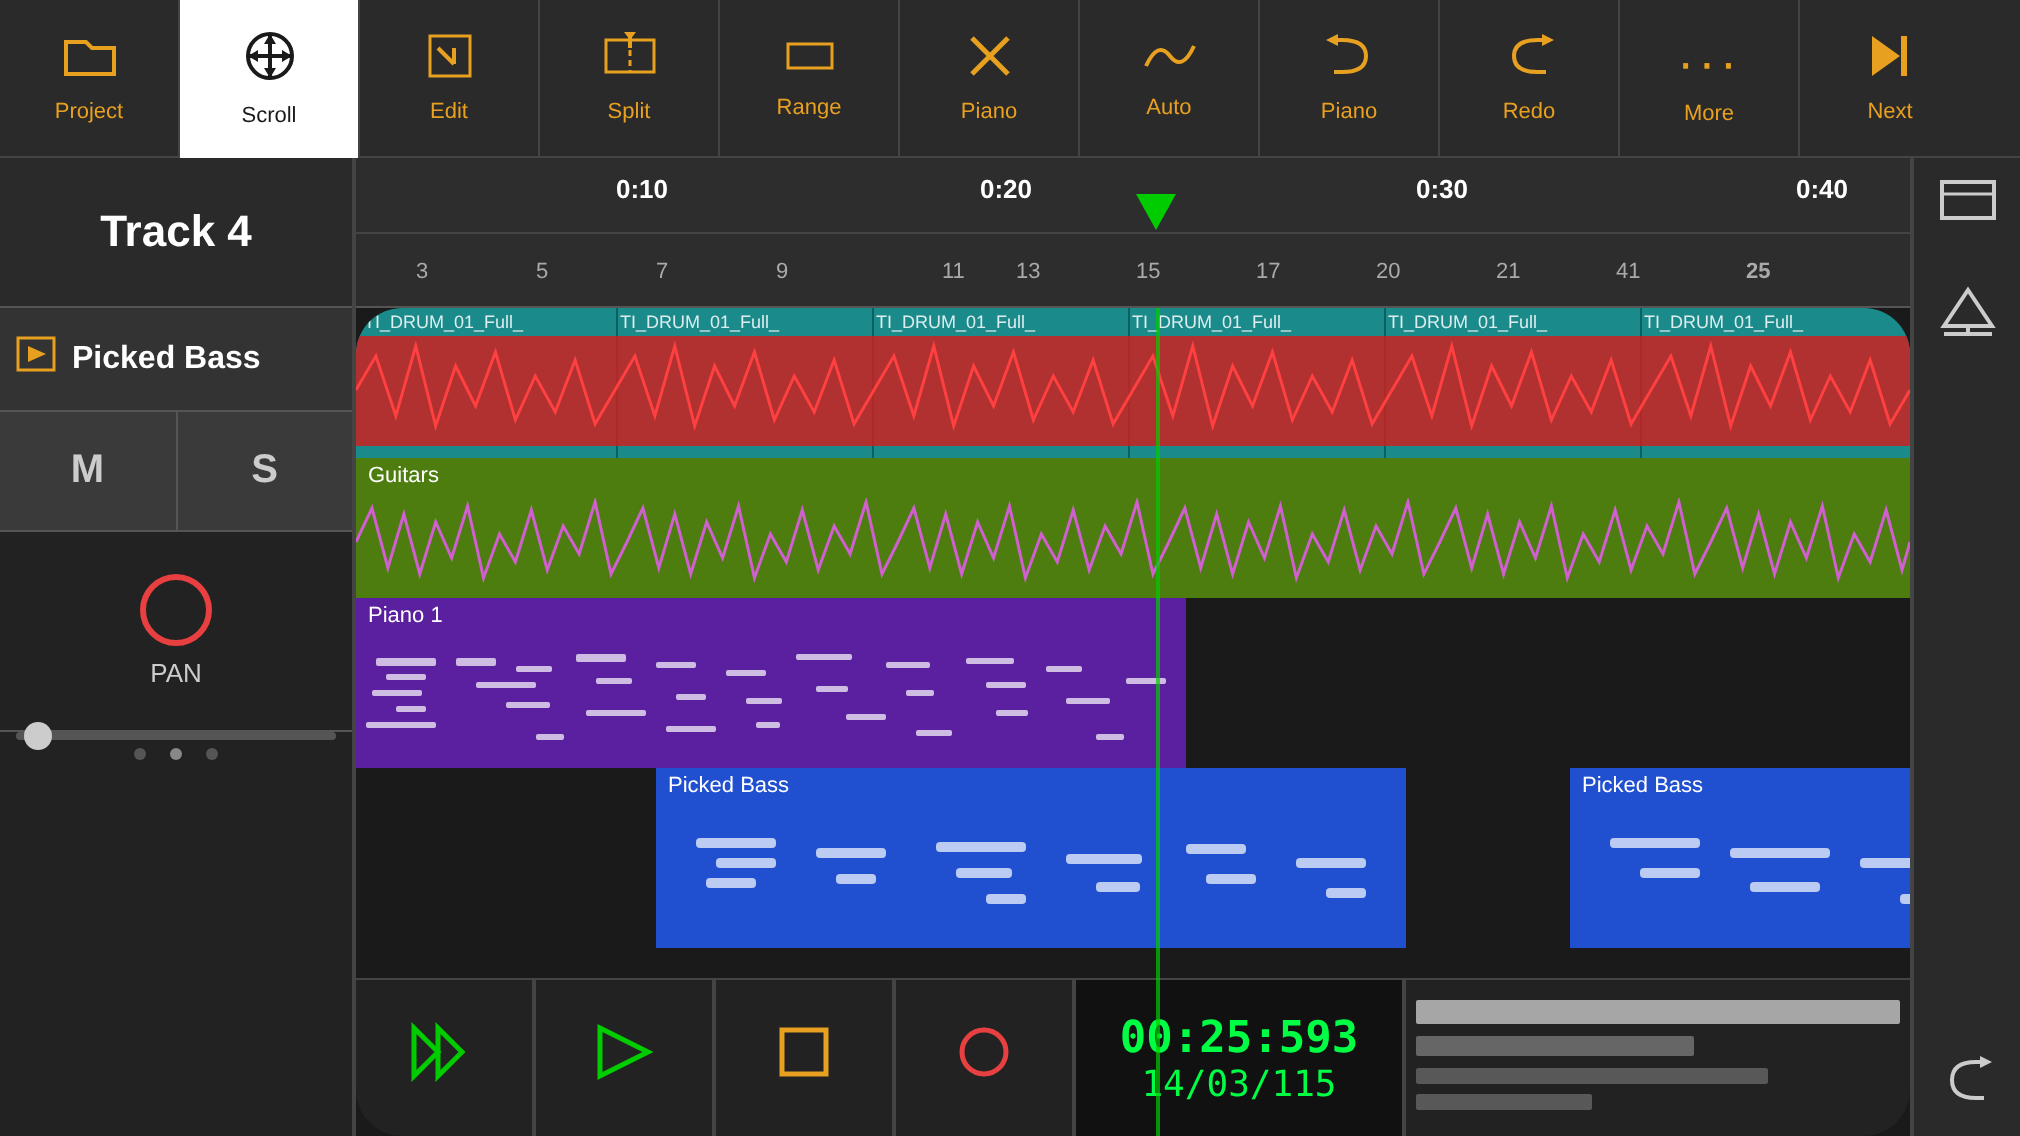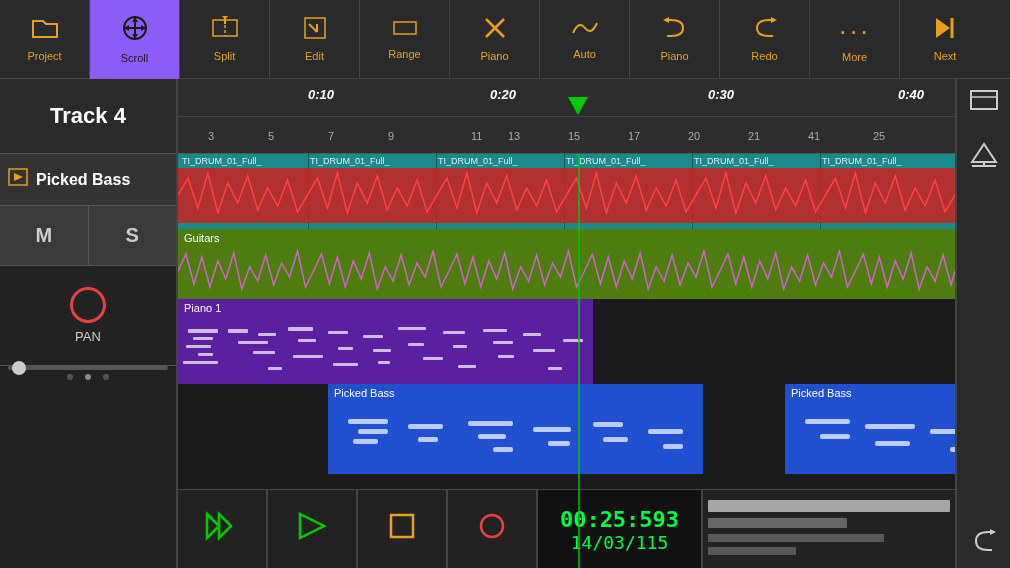--- a/index.html
+++ b/index.html
@@ -34,7 +34,7 @@
       gap: 4px;
     }
     .toolbar-btn.active {
-      background: #8b5cf6;
+      background: #ffffff;
       color: #1a1a1a;
     }
     .toolbar-btn .icon {

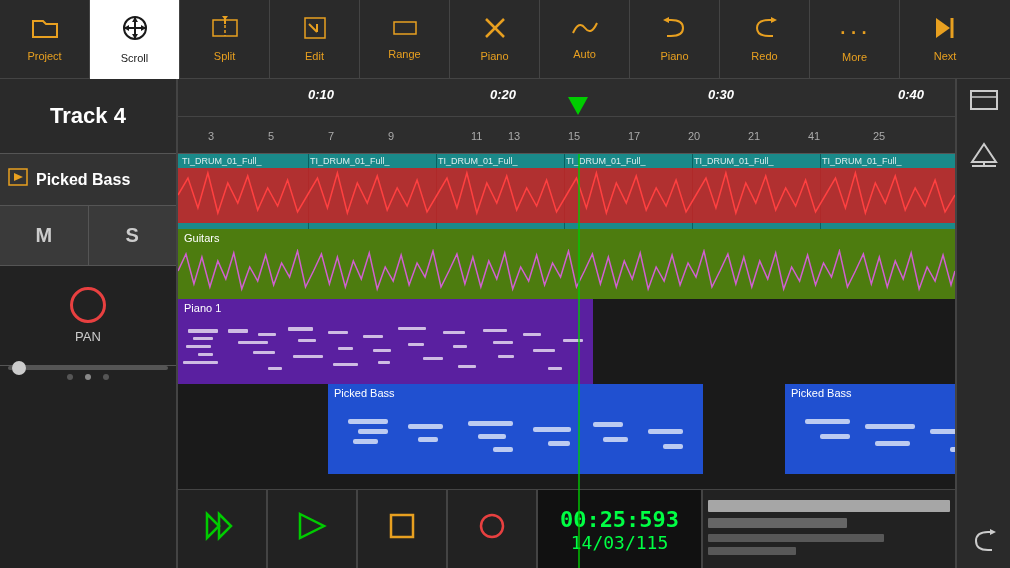--- a/index.html
+++ b/index.html
@@ -382,6 +382,16 @@
     </div>
     <div class="toolbar-btn">
       <span class="icon">
+        <svg width="24" height="24" viewBox="0 0 24 24" fill="none">
+          <rect x="2" y="2" width="20" height="20" stroke="#e8a020" stroke-width="1.5" fill="none"></rect>
+          <line x1="6" y1="8" x2="14" y2="16" stroke="#e8a020" stroke-width="2"></line>
+          <line x1="14" y1="8" x2="14" y2="16" stroke="#e8a020" stroke-width="2"></line>
+        </svg>
+      </span>
+      <span>Edit</span>
+    </div>
+    <div class="toolbar-btn">
+      <span class="icon">
         <svg width="26" height="24" viewBox="0 0 26 24" fill="none">
           <rect x="1" y="4" width="24" height="16" stroke="#e8a020" stroke-width="1.5" fill="none"></rect>
           <line x1="13" y1="0" x2="13" y2="8" stroke="#e8a020" stroke-width="2"></line>
@@ -390,16 +400,6 @@
         </svg>
       </span>
       <span>Split</span>
-    </div>
-    <div class="toolbar-btn">
-      <span class="icon">
-        <svg width="24" height="24" viewBox="0 0 24 24" fill="none">
-          <rect x="2" y="2" width="20" height="20" stroke="#e8a020" stroke-width="1.5" fill="none"></rect>
-          <line x1="6" y1="8" x2="14" y2="16" stroke="#e8a020" stroke-width="2"></line>
-          <line x1="14" y1="8" x2="14" y2="16" stroke="#e8a020" stroke-width="2"></line>
-        </svg>
-      </span>
-      <span>Edit</span>
     </div>
     <div class="toolbar-btn">
       <span class="icon">

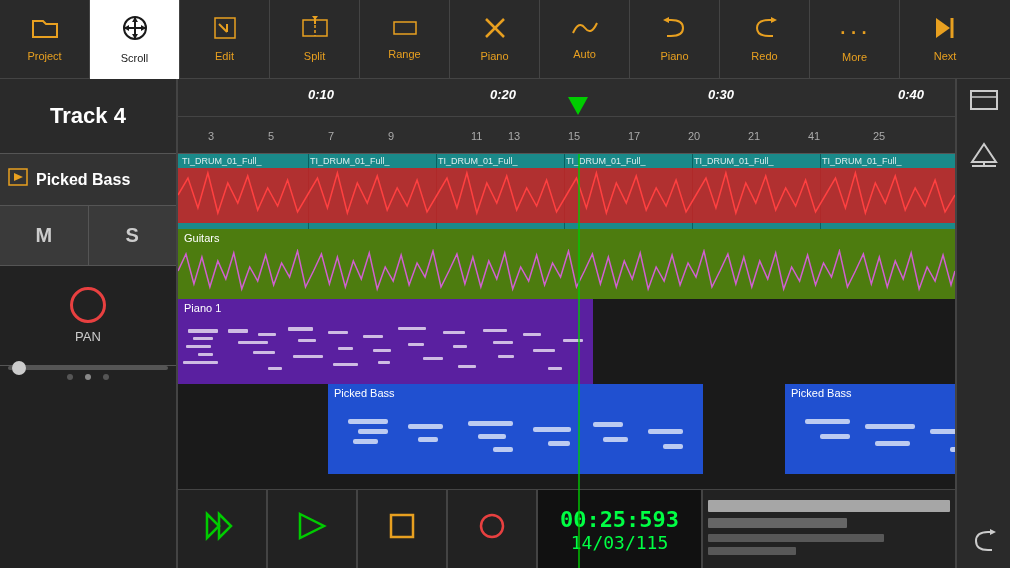--- a/index.html
+++ b/index.html
@@ -511,7 +511,7 @@
 
       <div class="timeline-ruler" style="position:relative;">
 
-        <div class="timeline-numbers" style="position:relative; height:38px;font-style:italic;">
+        <div class="timeline-numbers" style="position:relative; height:38px;">
           <span class="time-marker" style="left:130px; top:8px;">0:10</span>
           <span class="time-marker" style="left:312px; top:8px;">0:20</span>
           <span class="time-marker" style="left:530px; top:8px;">0:30</span>

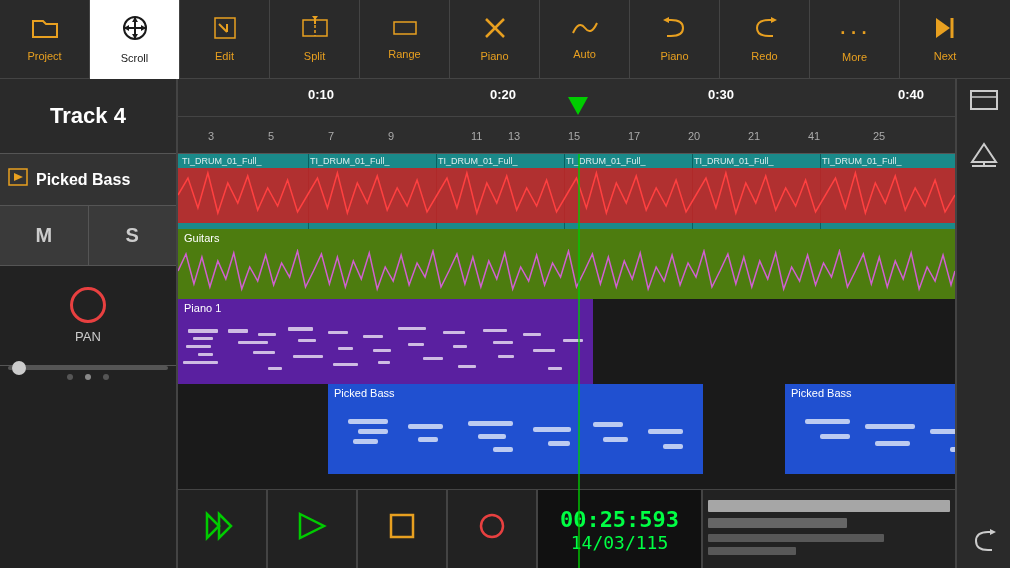--- a/index.html
+++ b/index.html
@@ -532,7 +532,7 @@
           <span class="beat-marker" style="left:510px;">20</span>
           <span class="beat-marker" style="left:570px;">21</span>
           <span class="beat-marker" style="left:630px;">41</span>
-          <span class="beat-marker" style="left:695px;">25</span>
+          <span class="beat-marker" style="left:695px;font-weight:bold;">25</span>
         </div>
       </div>
 

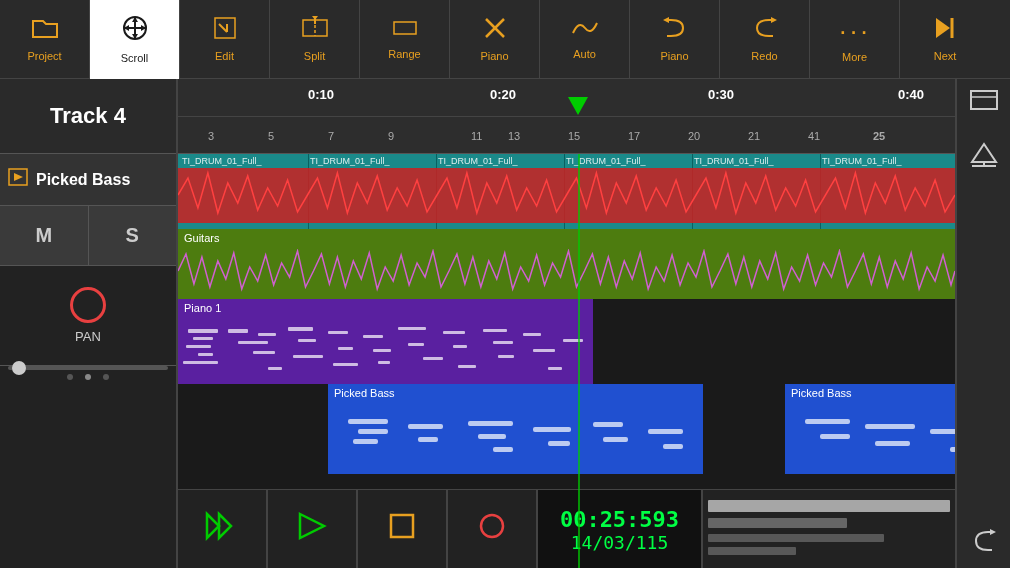--- a/index.html
+++ b/index.html
@@ -226,6 +226,7 @@
       flex: 1;
       position: relative;
       overflow: hidden;
+      border-radius: 23px;
     }
 
     .track-row {

